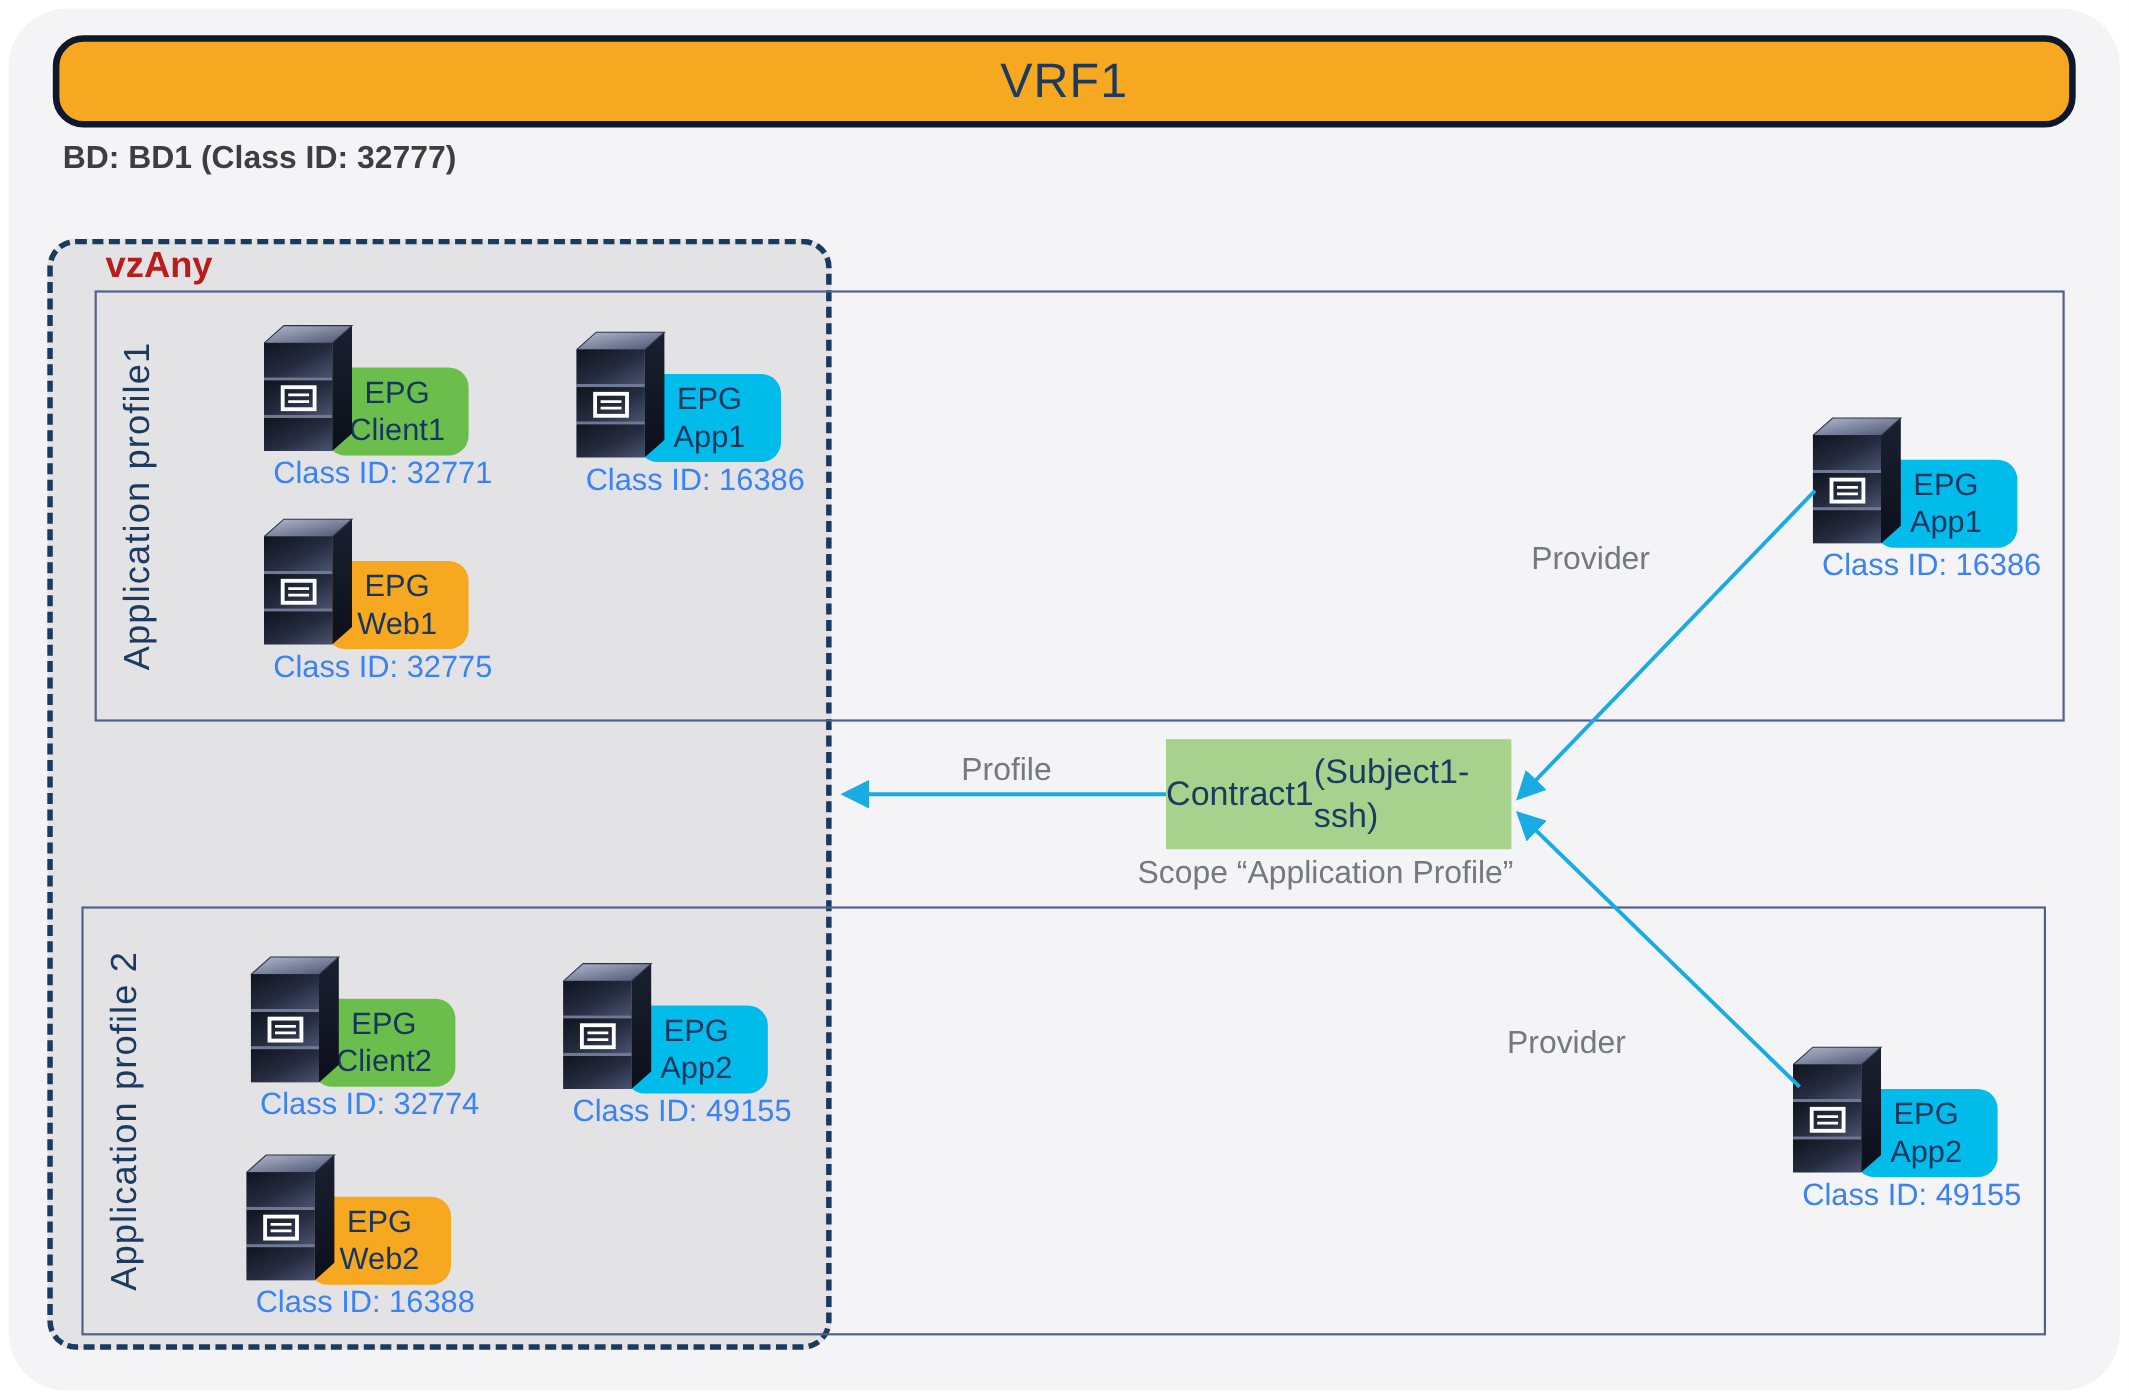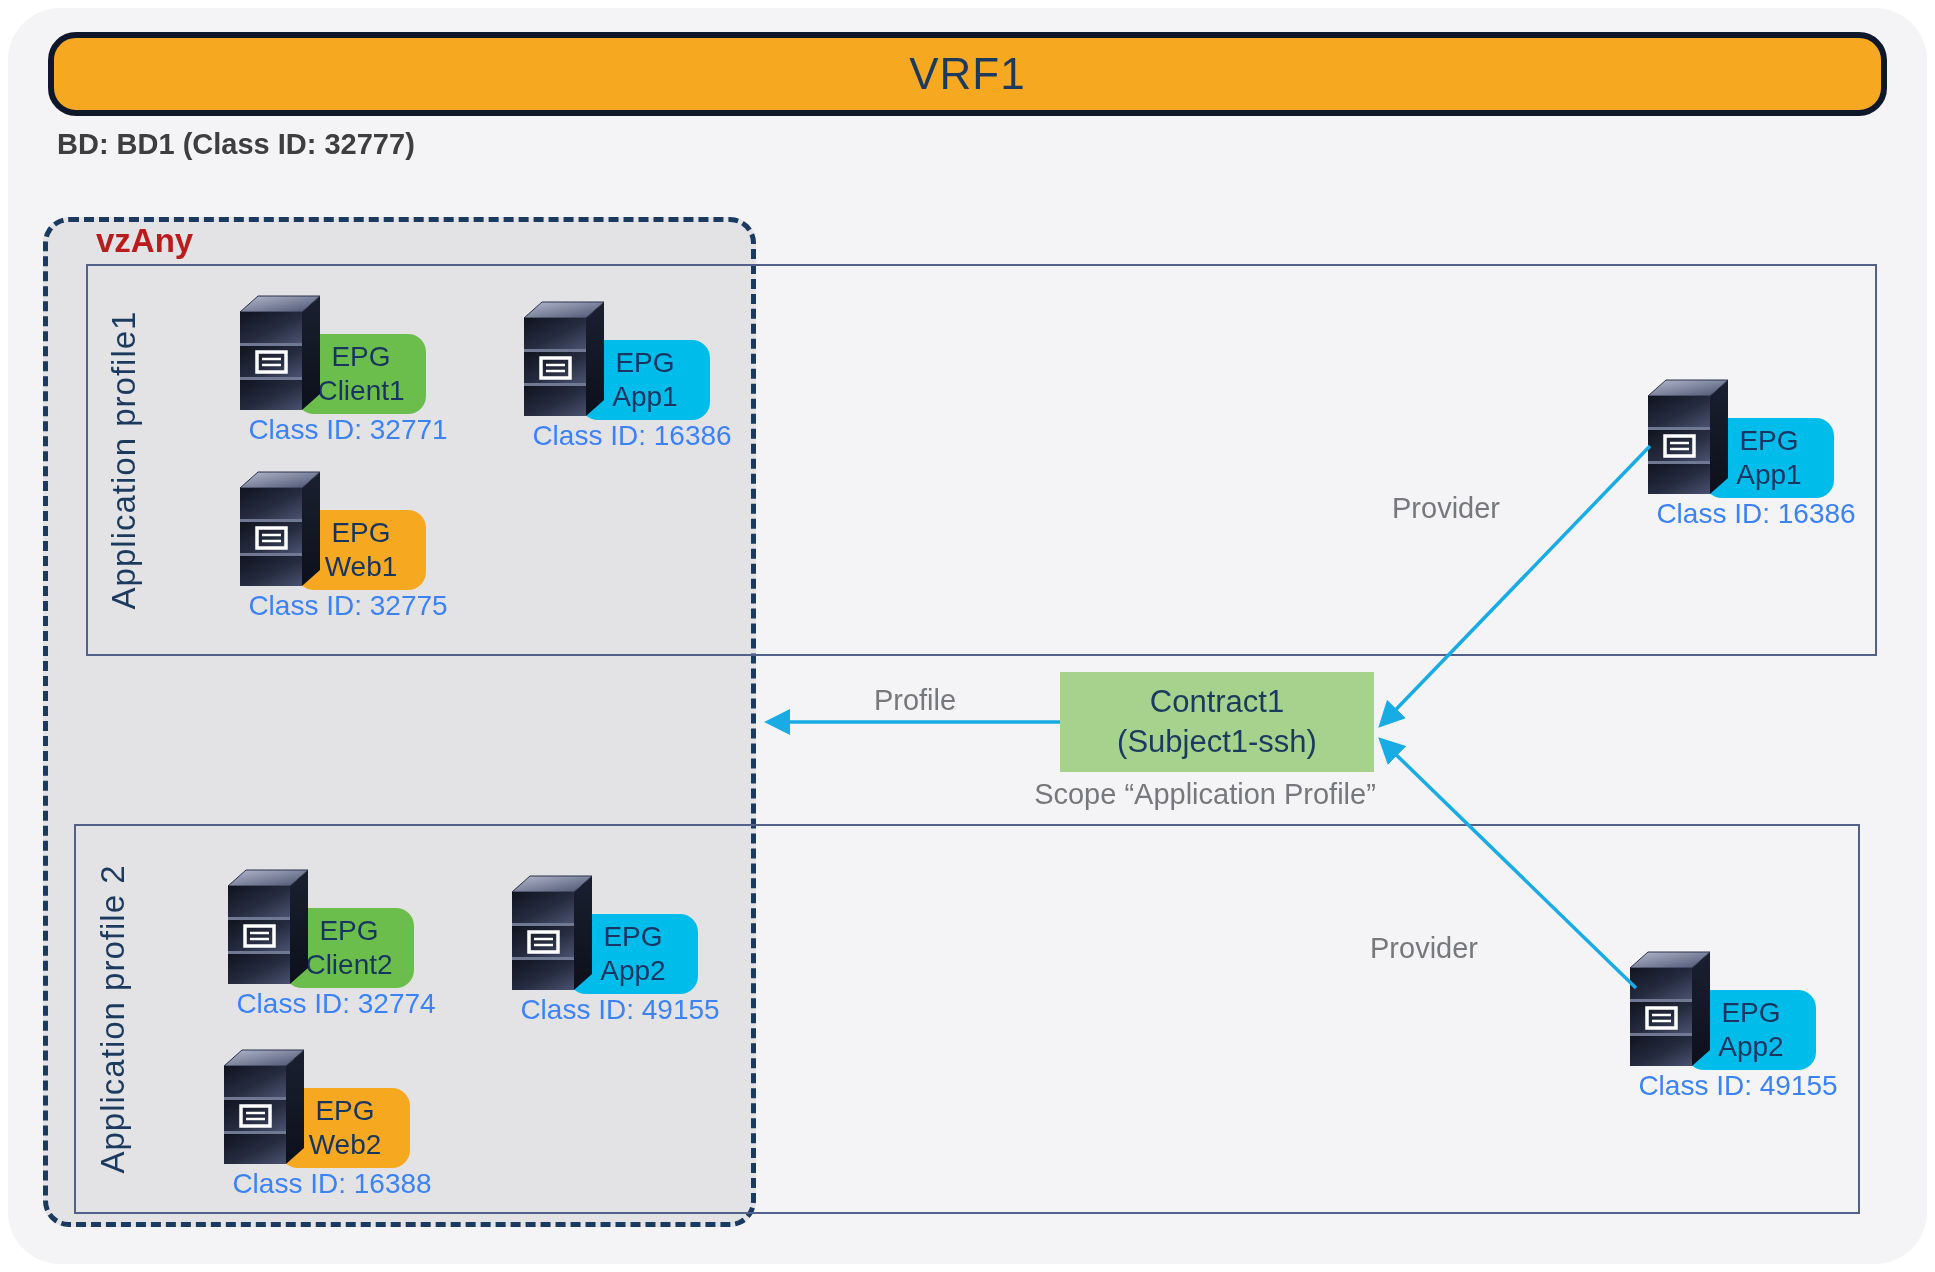--- a/index.html
+++ b/index.html
@@ -37,7 +37,7 @@
              font-size:28px;color:#3b82f6;white-space:nowrap;}
 
   .contract{position:absolute;left:1060px;top:672px;width:314px;height:100px;background:#A6D28E;
-            display:flex;flex-direction:column;align-items:center;justify-content:center;z-index:3;}
+            display:flex;align-items:center;justify-content:center;z-index:3;}
   .contract div{font-size:31px;line-height:40px;color:#1C3A5E;}
 
   .flow-label{position:absolute;font-size:29px;color:#77787B;white-space:nowrap;}

